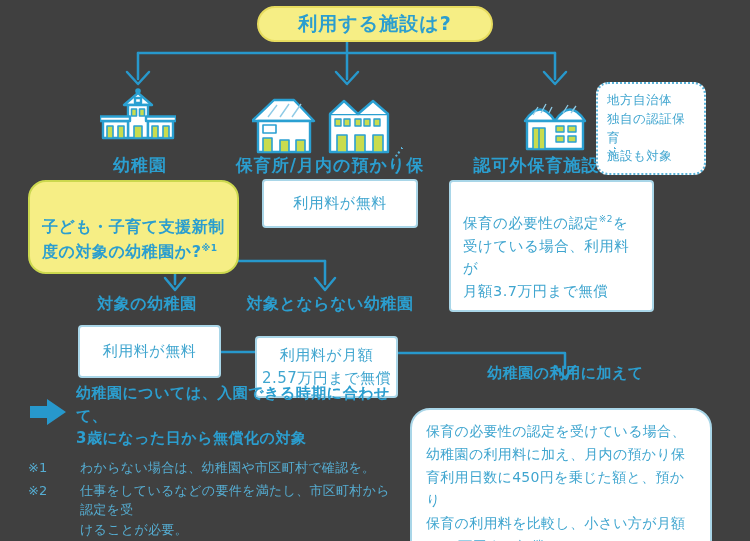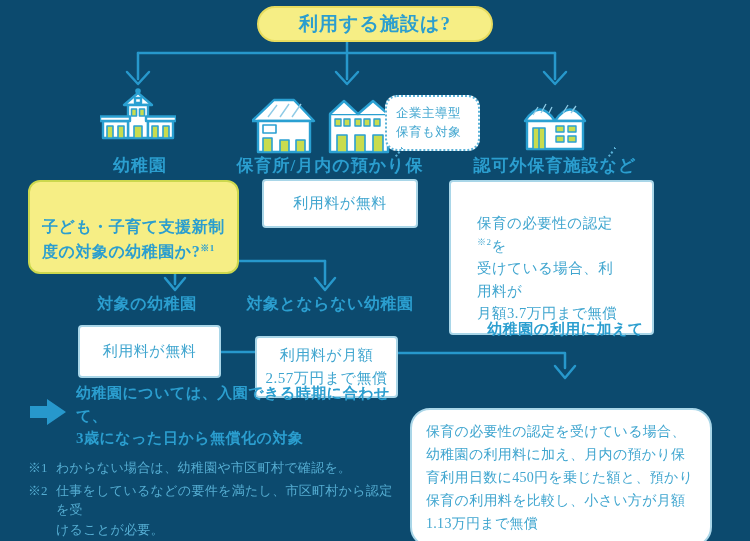--- a/index.html
+++ b/index.html
@@ -4,7 +4,7 @@
 <style>
   html,body{margin:0;padding:0;background:#ffffff;}
   body{font-family:"DejaVu Sans",sans-serif;}
-  .stage{position:relative;width:750px;height:541px;background:#0c4a6e;overflow:hidden;font-family:Liberation Serif, serif;}
+  .stage{position:relative;width:750px;height:541px;background:#404040;overflow:hidden;}
   svg.connectors{position:absolute;left:0;top:0;z-index:0;}
   .abs{position:absolute;z-index:1;box-sizing:border-box;}
   .pill{

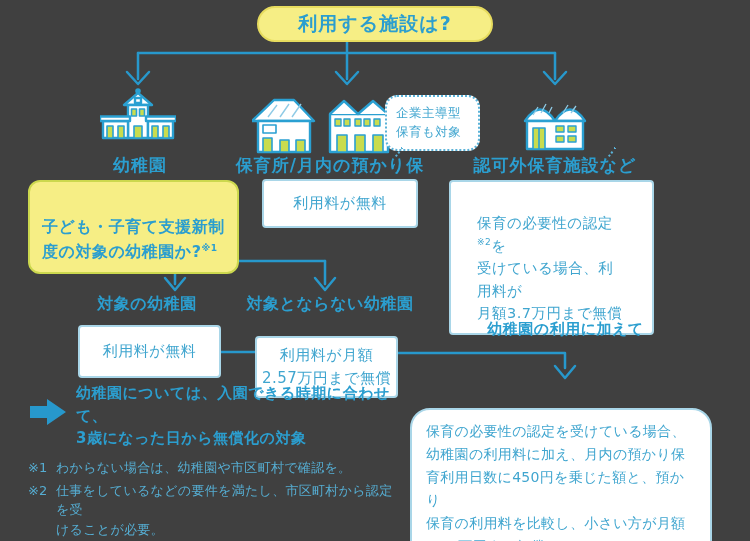--- a/index.html
+++ b/index.html
@@ -139,6 +139,9 @@
     </svg>
   </div>
   <div class="abs branch-label" style="left:455px;top:154px;width:200px;">認可外保育施設など</div>
+  <div class="abs bubble" style="left:596px;top:82px;width:110px;">地方自治体
+独自の認証保育
+施設も対象</div>
   <div class="bubble-tail" style="left:610px;top:150px;"></div>
 
   <div class="abs ybox" style="left:28px;top:180px;width:211px;min-height:60px;">

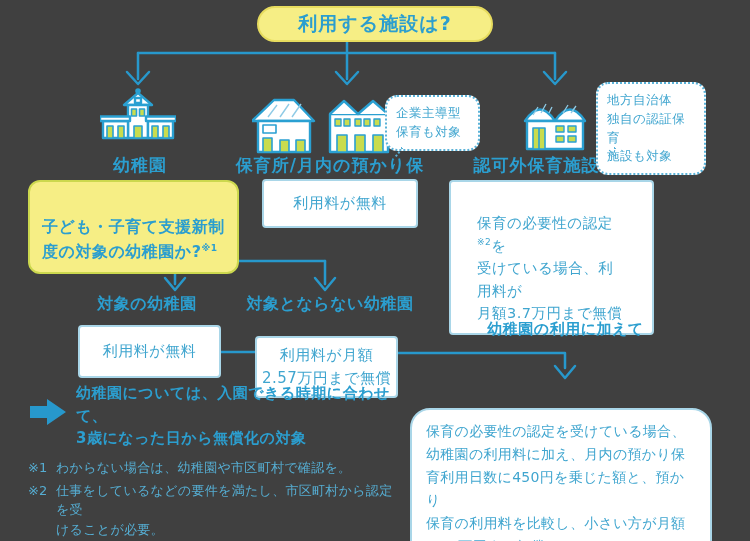--- a/index.html
+++ b/index.html
@@ -120,8 +120,6 @@
     </svg>
   </div>
   <div class="abs branch-label" style="left:222px;top:154px;width:216px;">保育所/月内の預かり保</div>
-  <div class="abs bubble" style="left:385px;top:95px;width:95px;">企業主導型
-保育も対象</div>
   <div class="bubble-tail" style="left:397px;top:150px;"></div>
 
   <div class="abs" style="left:523px;top:95px;width:64px;height:58px;">

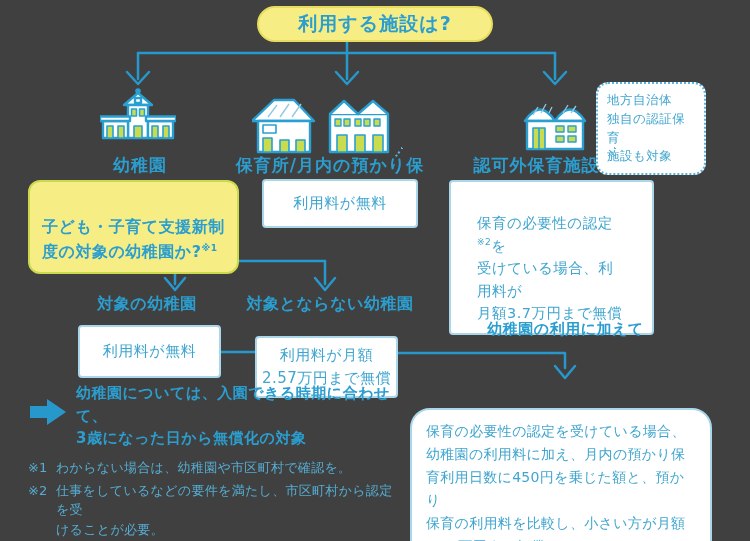--- a/index.html
+++ b/index.html
@@ -20,7 +20,7 @@
   }
   .bubble-tail{position:absolute;width:11px;height:11px;border-left:2px dotted #5ab2d8;transform:rotate(38deg);z-index:1;}
   .ybox{
-    background:#f6ee85;border:2px solid #ccd84e;border-radius:12px;
+    background:#f6ee85;border:2px solid #ccd84e;border-radius:18px;
     color:#2b9ecf;font-weight:bold;font-size:16px;line-height:1.55;
     padding:8px 12px;white-space:pre-line;letter-spacing:0.5px;
   }

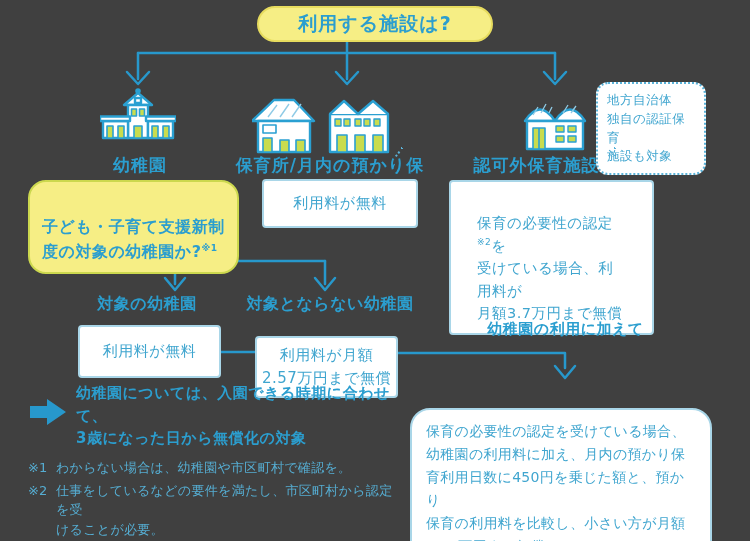--- a/index.html
+++ b/index.html
@@ -30,7 +30,7 @@
     display:flex;align-items:center;justify-content:center;text-align:center;
     white-space:pre-line;letter-spacing:0.5px;
   }
-  .wbox.left{display:block;text-align:left;padding:8px 26px;}
+  .wbox.left{display:block;text-align:left;padding:8px 12px;}
   .sub-label{color:#2b9ecf;font-weight:bold;font-size:16px;text-align:center;letter-spacing:0.5px;}
   .add-label{color:#2b9ecf;font-weight:bold;font-size:15px;text-align:center;letter-spacing:0.5px;}
   .azukari-title{color:#2b9ecf;font-weight:bold;font-size:17px;text-align:center;letter-spacing:1px;}

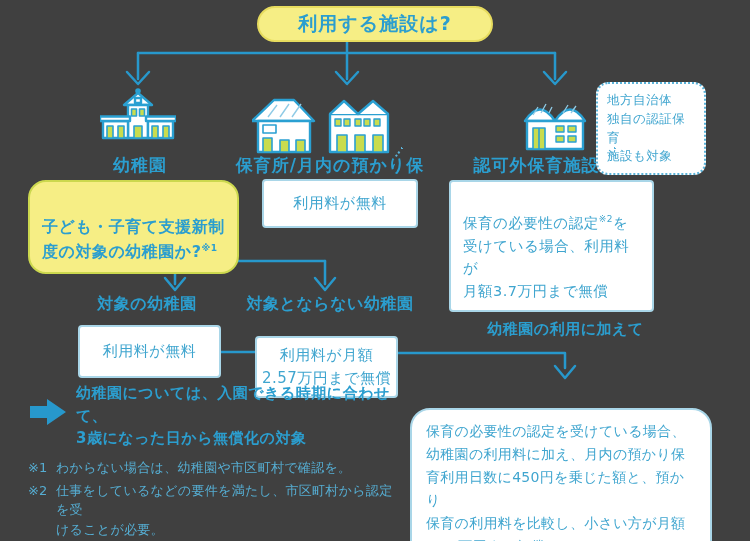--- a/index.html
+++ b/index.html
@@ -32,7 +32,7 @@
   }
   .wbox.left{display:block;text-align:left;padding:8px 12px;}
   .sub-label{color:#2b9ecf;font-weight:bold;font-size:16px;text-align:center;letter-spacing:0.5px;}
-  .add-label{color:#2b9ecf;font-weight:bold;font-size:15px;text-align:center;letter-spacing:0.5px;}
+  .add-label{color:#2b9ecf;font-weight:bold;font-size:15px;text-align:center;letter-spacing:0.5px;margin-top:44px;}
   .azukari-title{color:#2b9ecf;font-weight:bold;font-size:17px;text-align:center;letter-spacing:1px;}
   .bigbox{
     background:#ffffff;border:2px solid #a9d6e8;border-radius:20px;

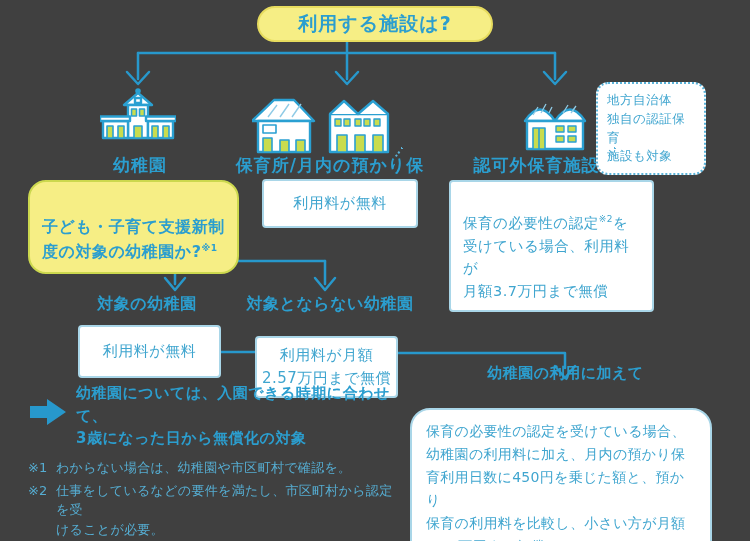--- a/index.html
+++ b/index.html
@@ -42,7 +42,7 @@
   .main-note{color:#2b9ecf;font-weight:bold;font-size:15px;line-height:1.5;white-space:pre-line;letter-spacing:0.5px;}
   .footnote{display:flex;color:#55add2;font-size:13px;line-height:1.5;margin-bottom:3px;}
   .footnote .marker{width:28px;flex:none;}
-  .footnote .fn-text{white-space:pre-line;letter-spacing:0.3px;}
+  .footnote .fn-text{white-space:pre-line;letter-spacing:0.3px;margin-left:24px;}
   sup.ref{font-size:9px;vertical-align:super;line-height:0;}
 </style>
 </head>

